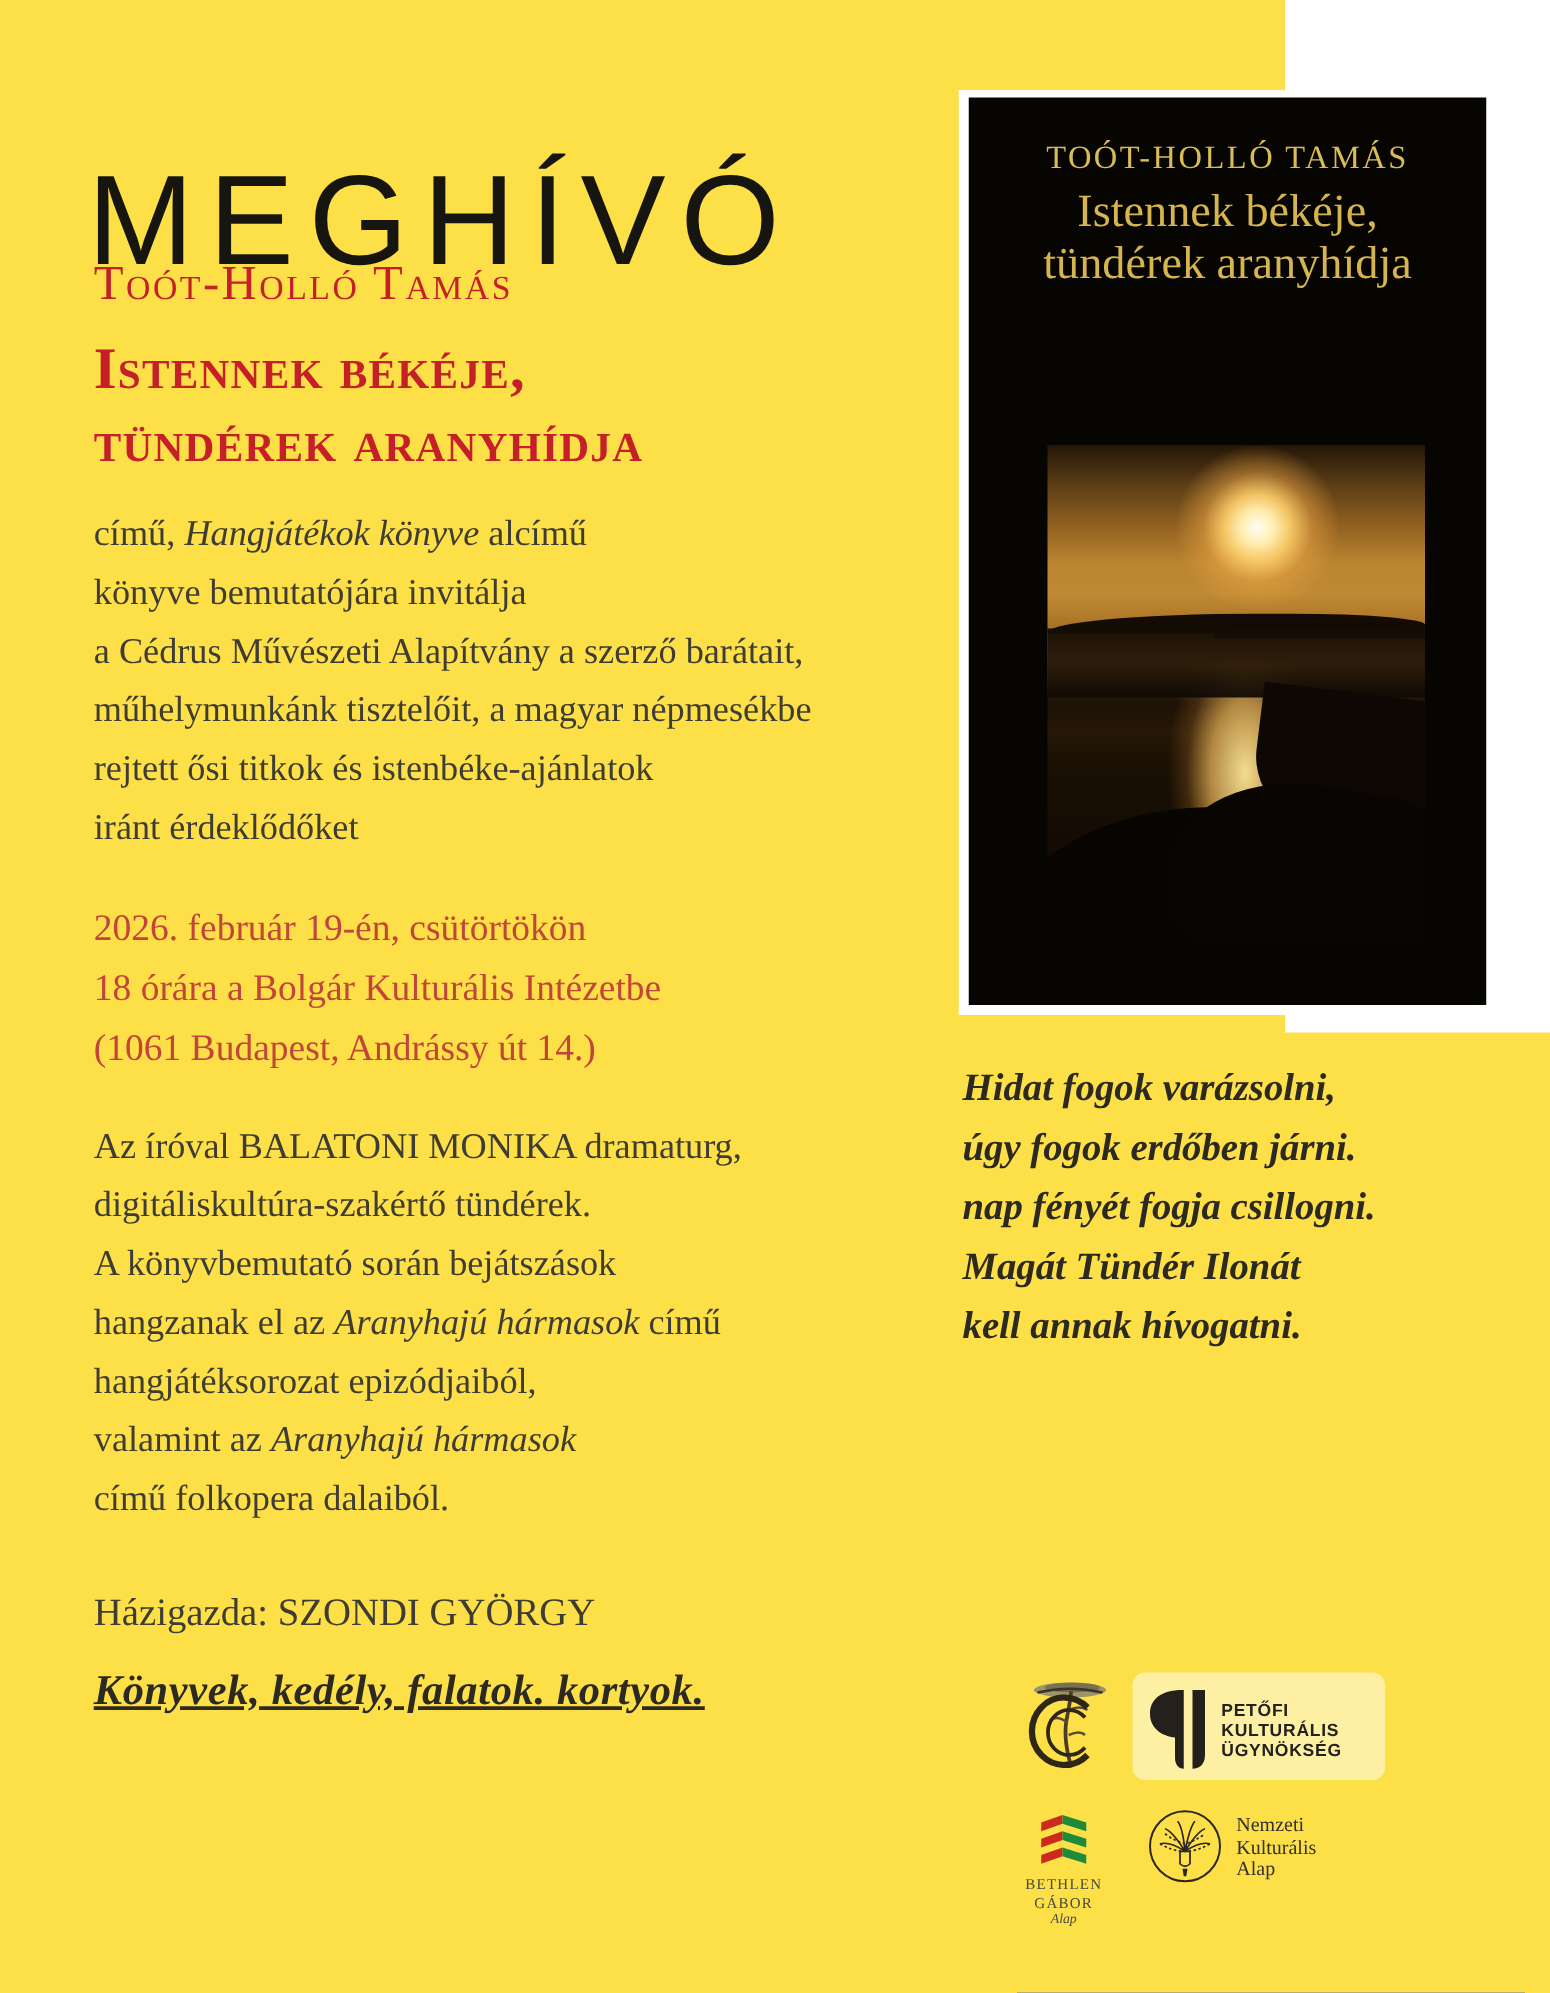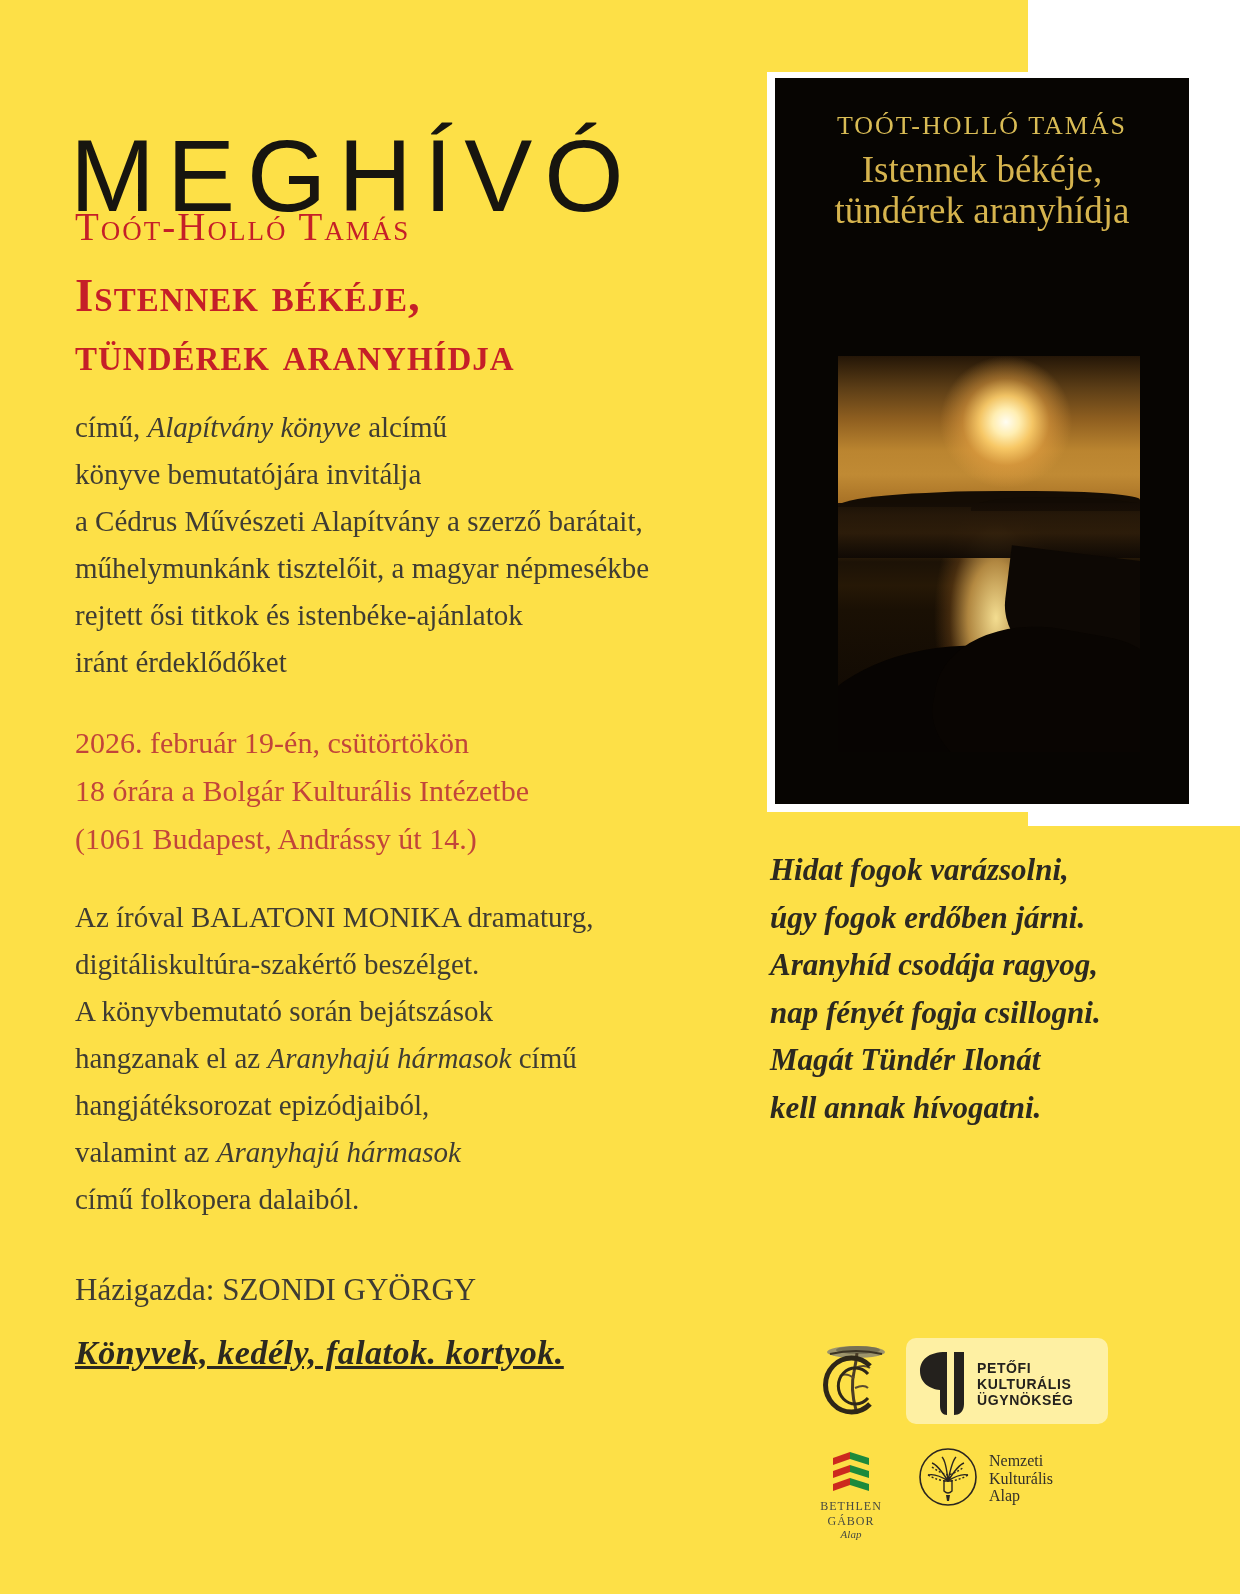--- a/index.html
+++ b/index.html
@@ -80,7 +80,7 @@
   </div>
 
   <div class="para intro">
-      <div class="line"><span>című, </span><span class="it">Alapítvány könyve</span><span> alcímű</span></div>
+      <div class="line"><span>című, </span><span class="it">Hangjátékok könyve</span><span> alcímű</span></div>
       <div class="line"><span>könyve bemutatójára invitálja</span></div>
       <div class="line"><span>a Cédrus Művészeti Alapítvány a szerző barátait,</span></div>
       <div class="line"><span>műhelymunkánk tisztelőit, a magyar népmesékbe</span></div>

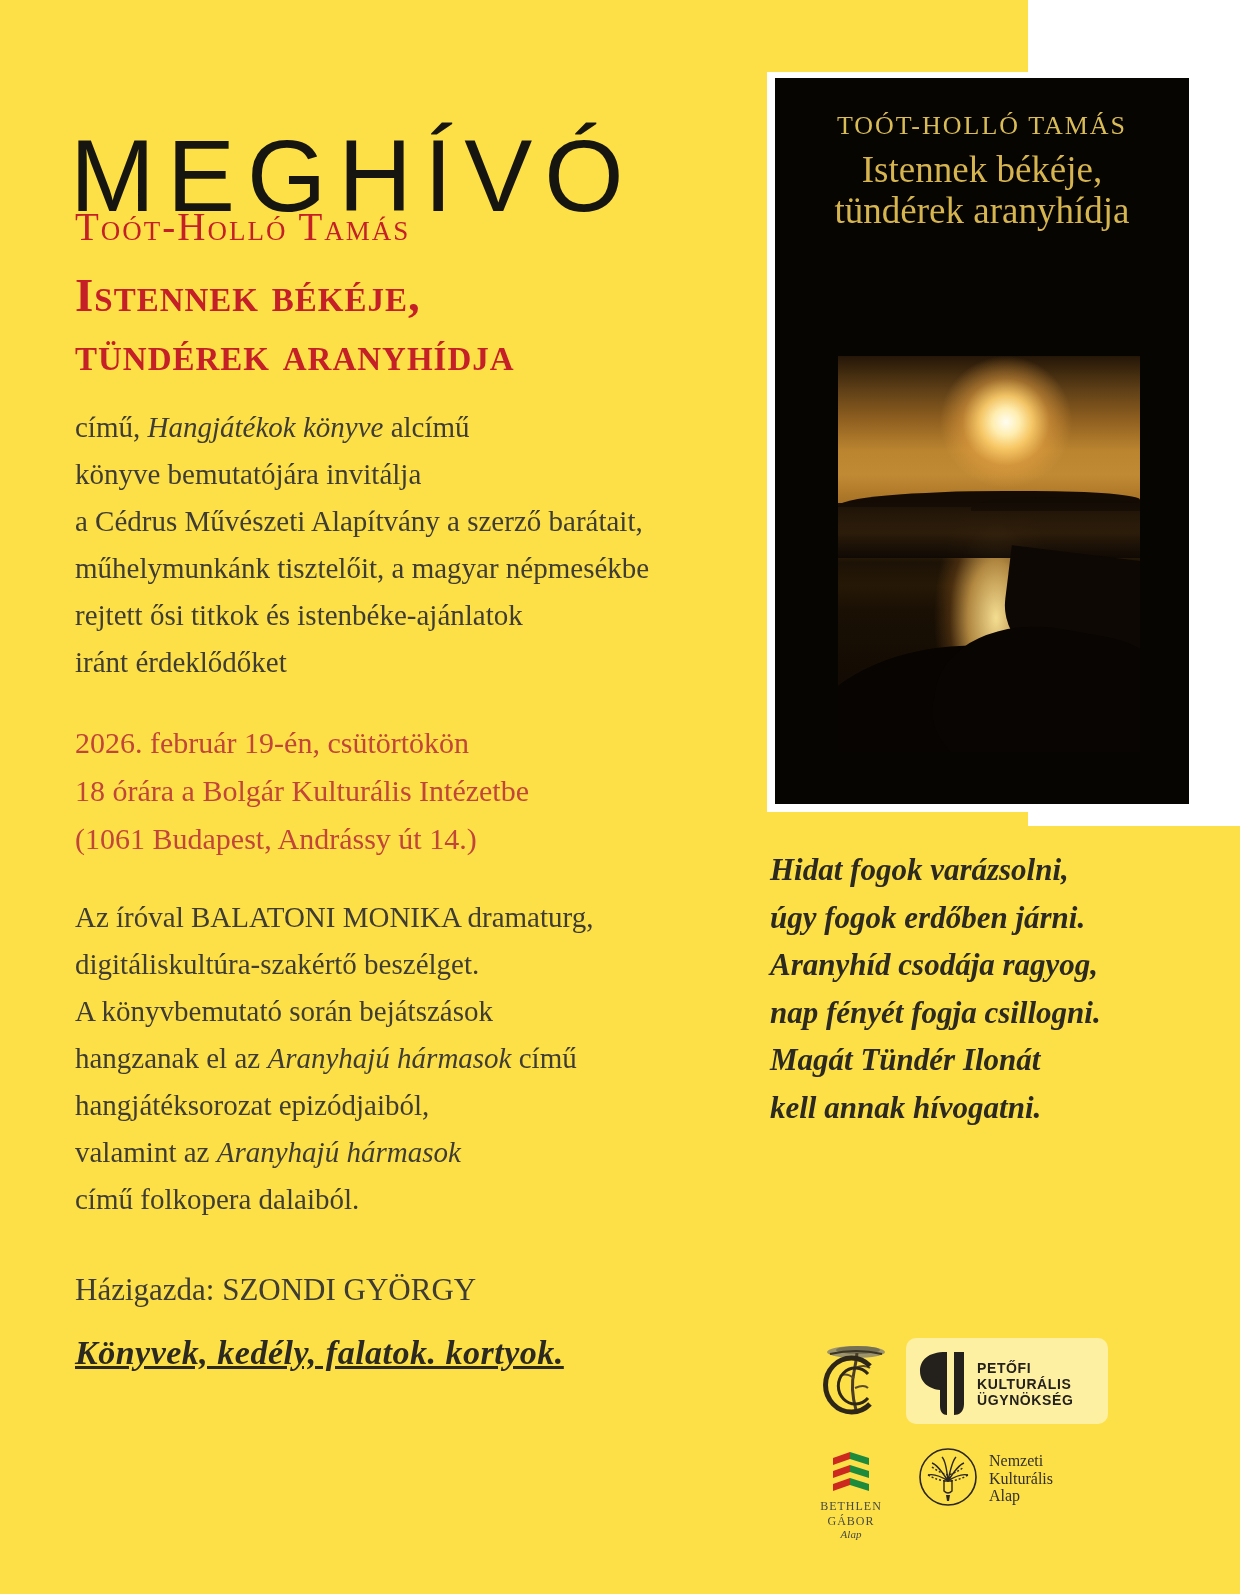--- a/index.html
+++ b/index.html
@@ -94,7 +94,7 @@
     </div>
   <div class="para program">
       <div class="line"><span>Az íróval BALATONI MONIKA dramaturg,</span></div>
-      <div class="line"><span>digitáliskultúra-szakértő beszélget.</span></div>
+      <div class="line"><span>digitáliskultúra-szakértő tündérek.</span></div>
       <div class="line"><span>A könyvbemutató során bejátszások</span></div>
       <div class="line"><span>hangzanak el az </span><span class="it">Aranyhajú hármasok</span><span> című</span></div>
       <div class="line"><span>hangjátéksorozat epizódjaiból,</span></div>

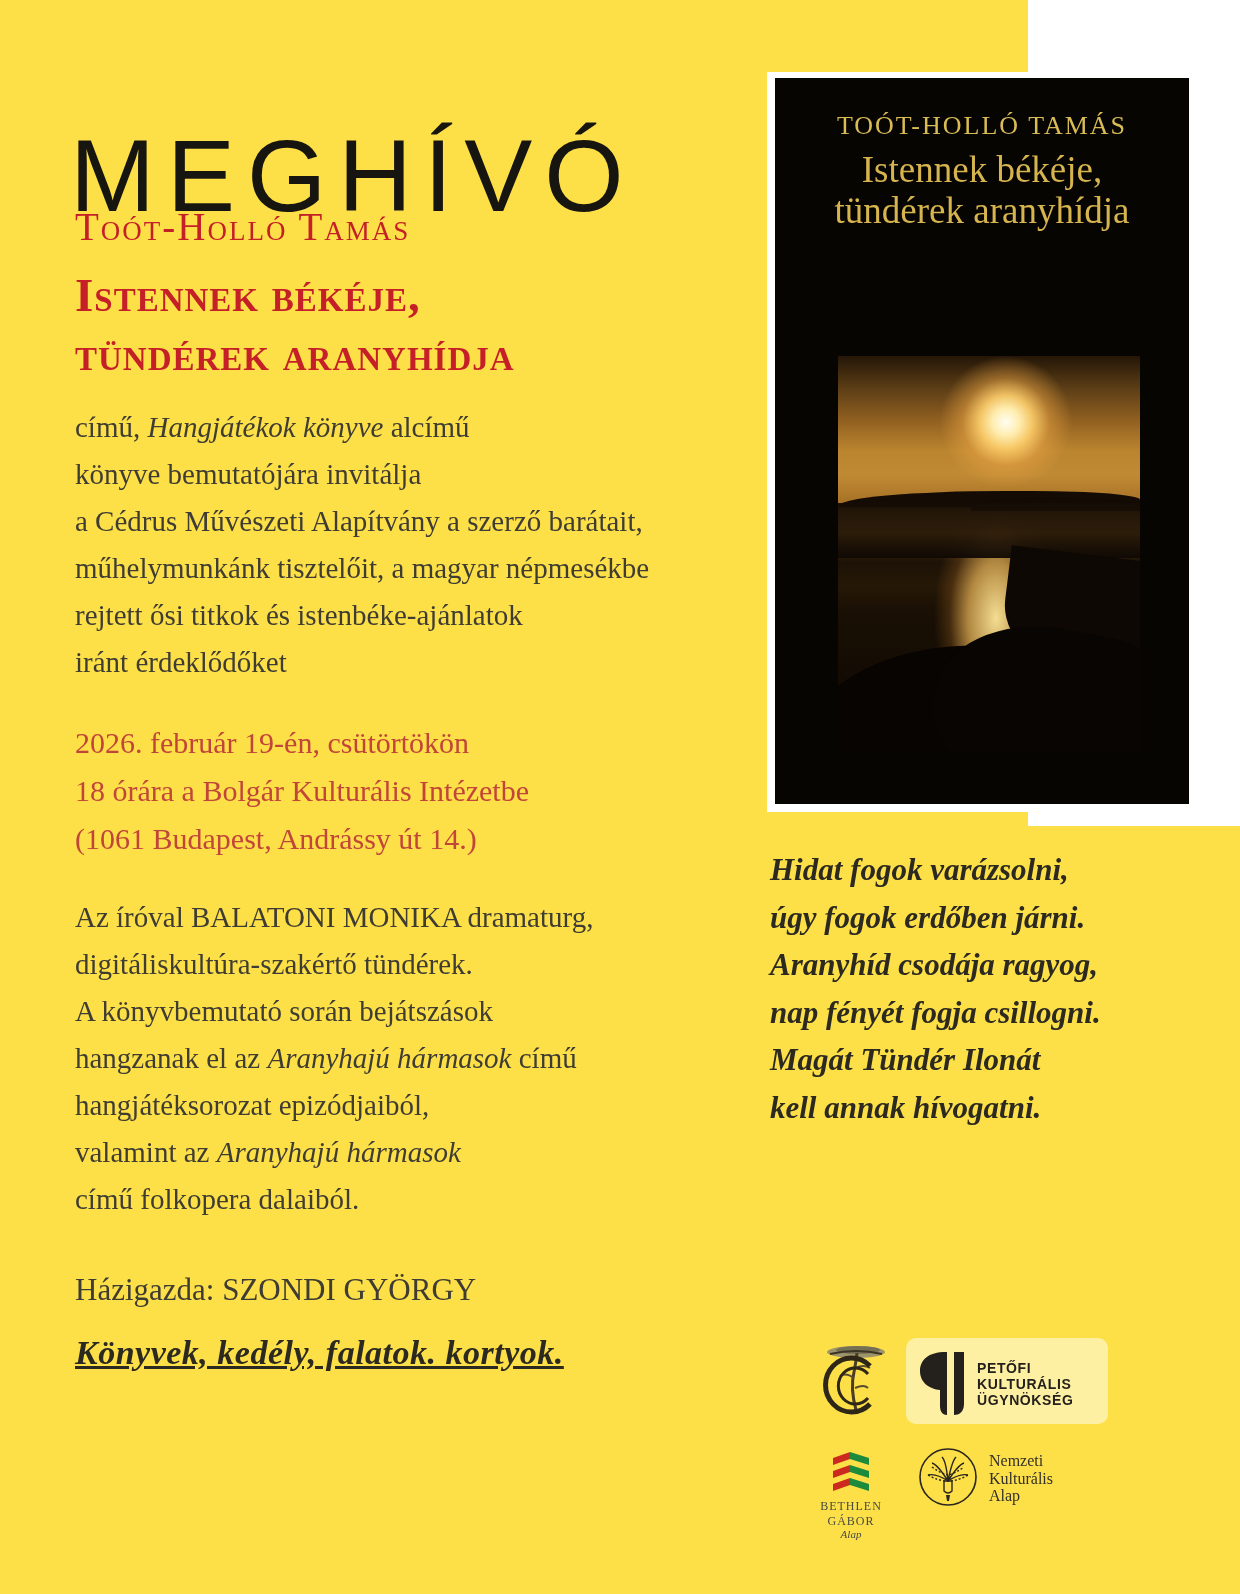--- a/index.html
+++ b/index.html
@@ -125,7 +125,6 @@
   <div class="poem">
       <div class="line"><span>Hidat fogok varázsolni,</span></div>
       <div class="line"><span>úgy fogok erdőben járni.</span></div>
-      <div class="line"><span>Aranyhíd csodája ragyog,</span></div>
       <div class="line"><span>nap fényét fogja csillogni.</span></div>
       <div class="line"><span>Magát Tündér Ilonát</span></div>
       <div class="line"><span>kell annak hívogatni.</span></div>

